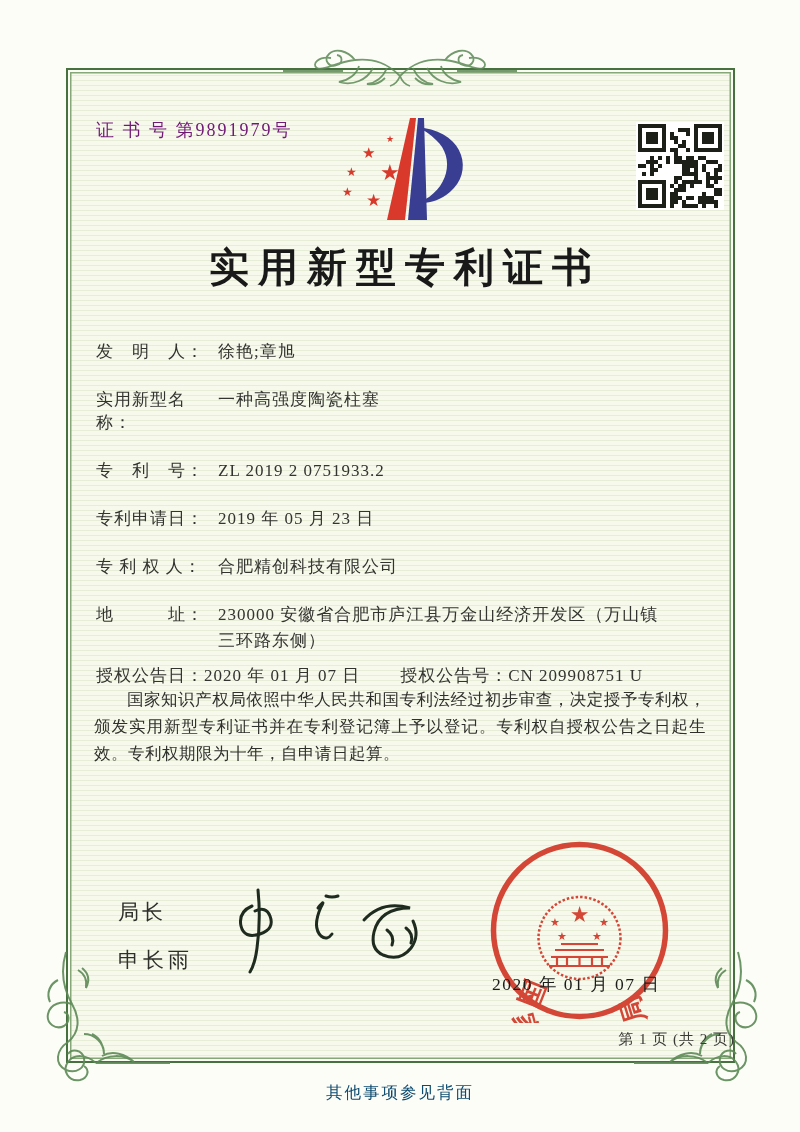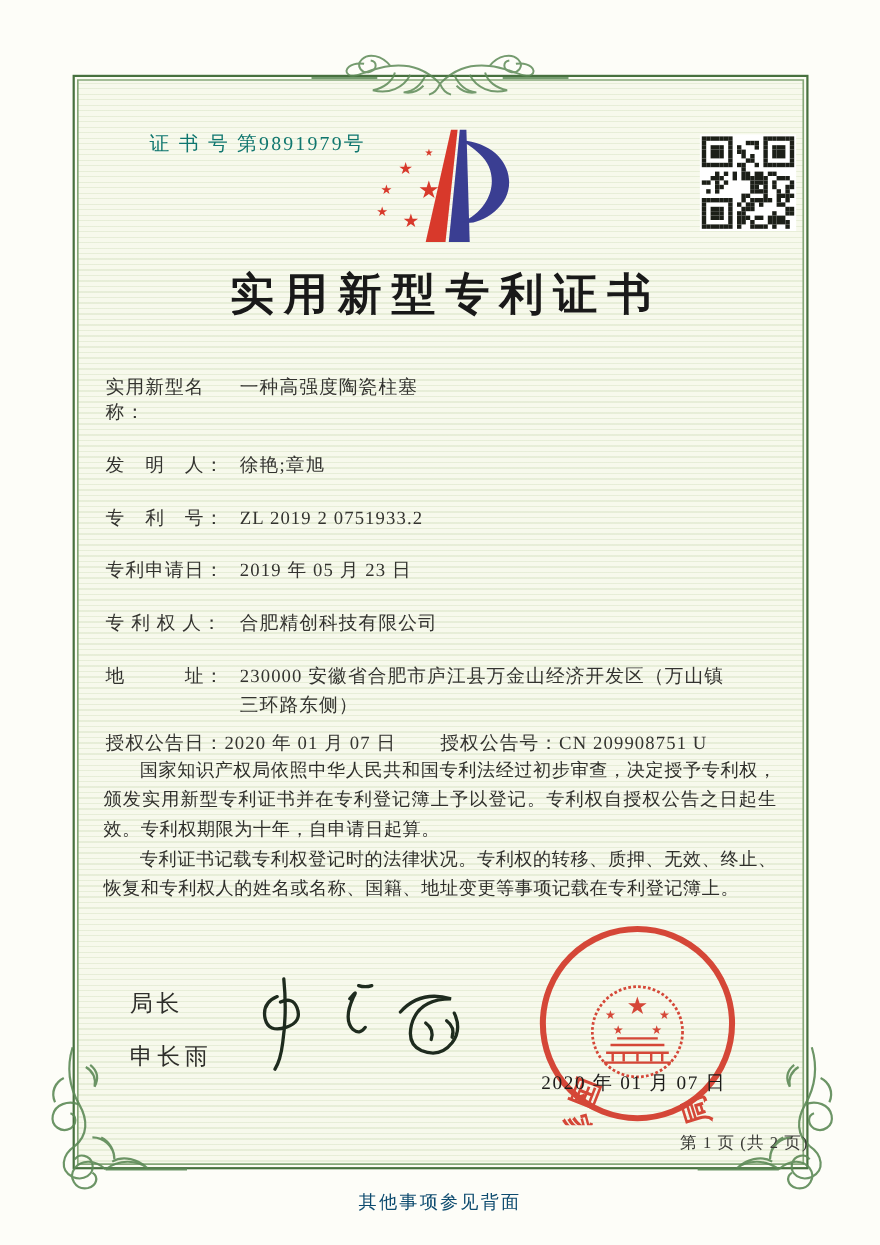--- a/index.html
+++ b/index.html
@@ -28,7 +28,7 @@
   }
   .cert-no {
     position:absolute; left:96px; top:118px;
-    font-size:18px; letter-spacing:2px; color:#0f766e;margin-left:40px;
+    font-size:18px; letter-spacing:2px; color:#701a75;
   }
   .logo { position:absolute; left:336px; top:110px; }
   .qr   { position:absolute; left:636px; top:122px; }

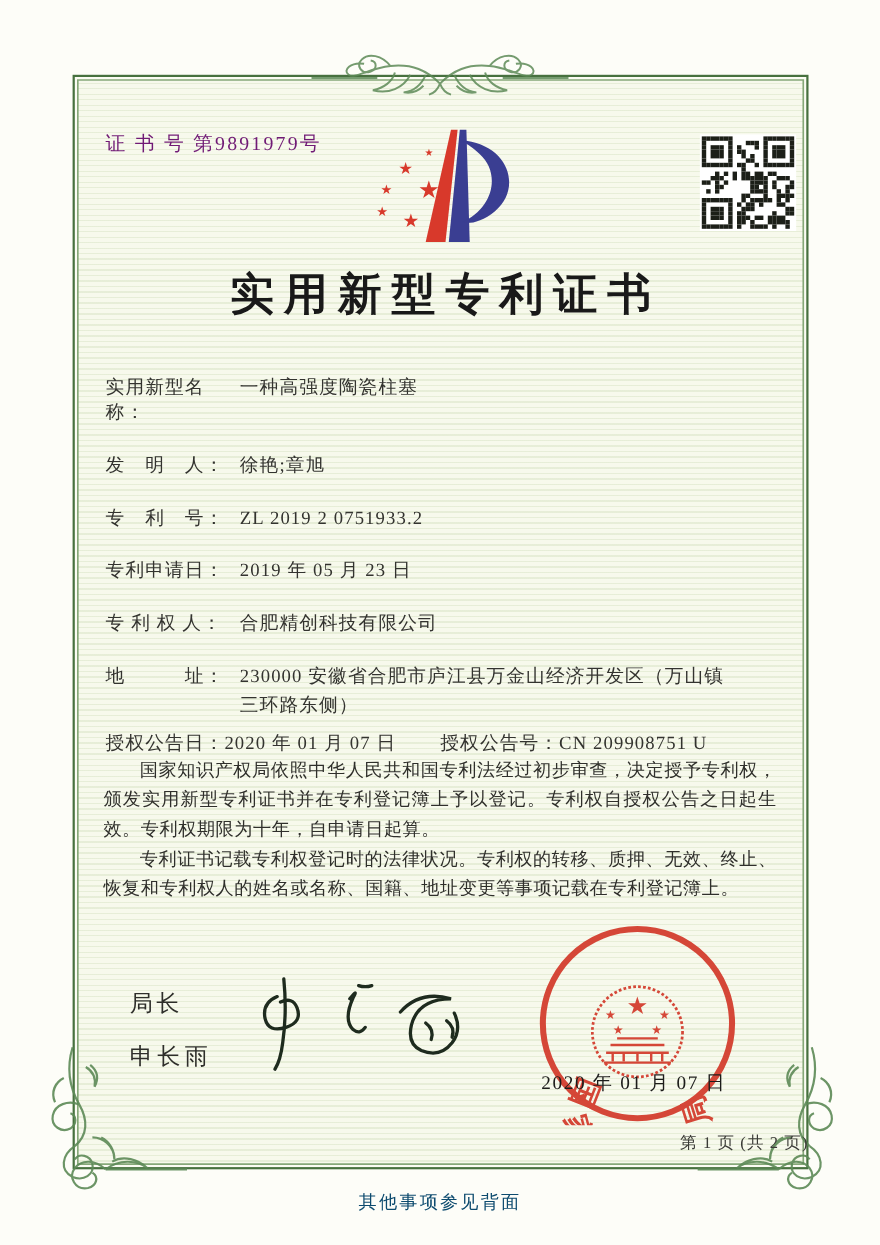--- a/index.html
+++ b/index.html
@@ -366,12 +366,12 @@
 
   <div class="fields">
     <div class="field-row">
+      <span class="field-label">发　明　人：</span>
+      <span class="field-value">徐艳;章旭</span>
+    </div>
+    <div class="field-row">
       <span class="field-label">实用新型名称：</span>
       <span class="field-value">一种高强度陶瓷柱塞</span>
-    </div>
-    <div class="field-row">
-      <span class="field-label">发　明　人：</span>
-      <span class="field-value">徐艳;章旭</span>
     </div>
     <div class="field-row">
       <span class="field-label">专　利　号：</span>

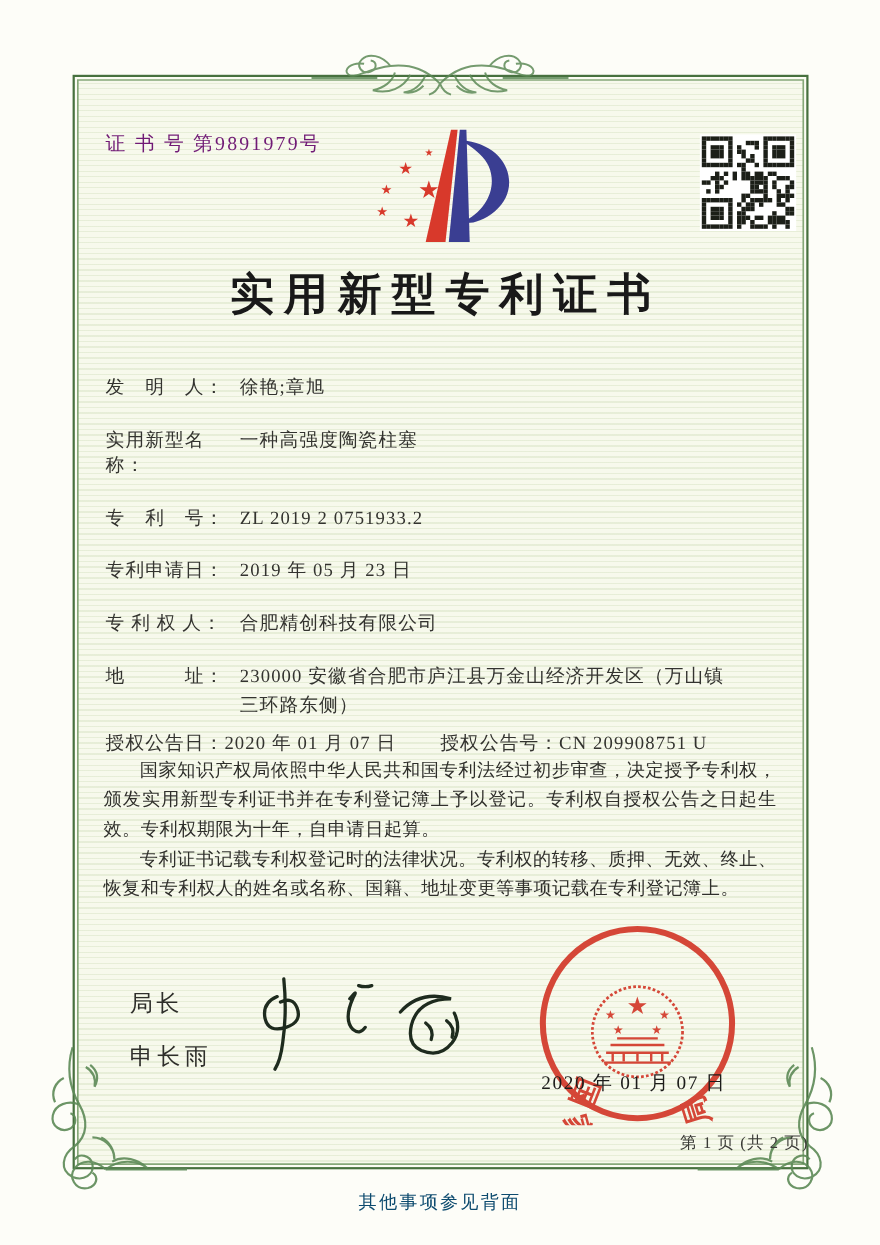--- a/index.html
+++ b/index.html
@@ -406,7 +406,6 @@
 
   <div class="paragraphs">
     <p>国家知识产权局依照中华人民共和国专利法经过初步审查，决定授予专利权，颁发实用新型专利证书并在专利登记簿上予以登记。专利权自授权公告之日起生效。专利权期限为十年，自申请日起算。</p>
-    <p>专利证书记载专利权登记时的法律状况。专利权的转移、质押、无效、终止、恢复和专利权人的姓名或名称、国籍、地址变更等事项记载在专利登记簿上。</p>
   </div>
 
   <div class="director">

